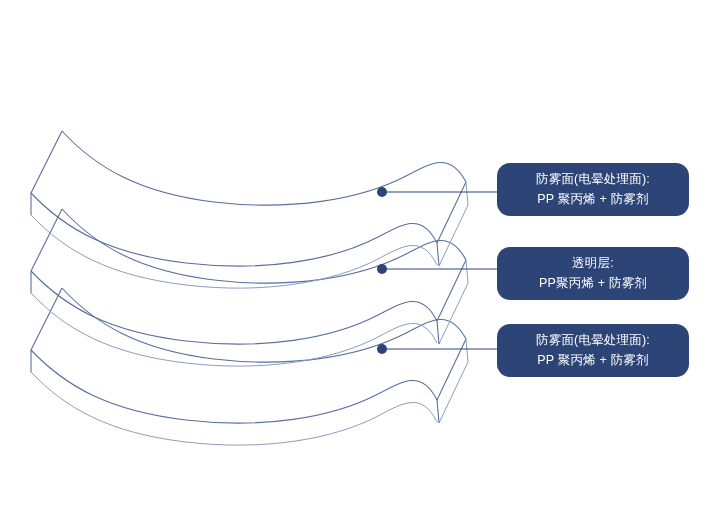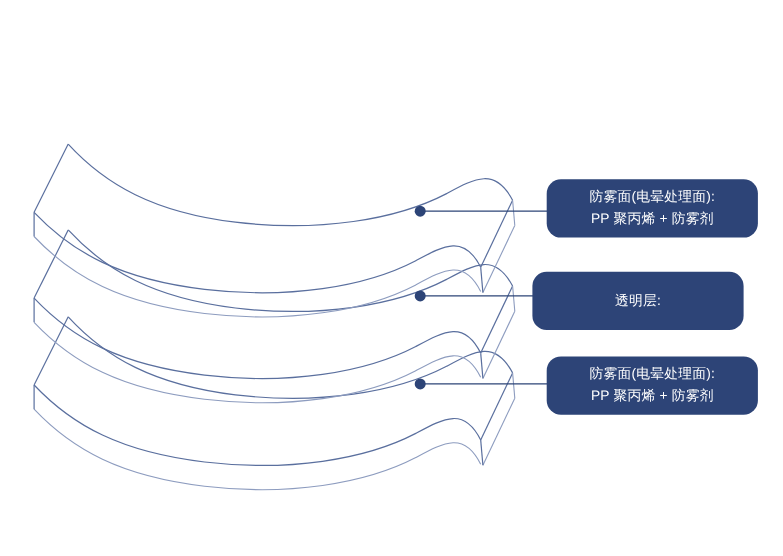--- a/index.html
+++ b/index.html
@@ -45,7 +45,7 @@
     white-space: nowrap;
   }
   #label-box-1 { left: 497px; top: 163px; }
-  #label-box-2 { left: 484px; top: 247px; }
+  #label-box-2 { left: 497px; top: 247px; }
   #label-box-3 { left: 497px; top: 324px; }
 </style>
 </head>

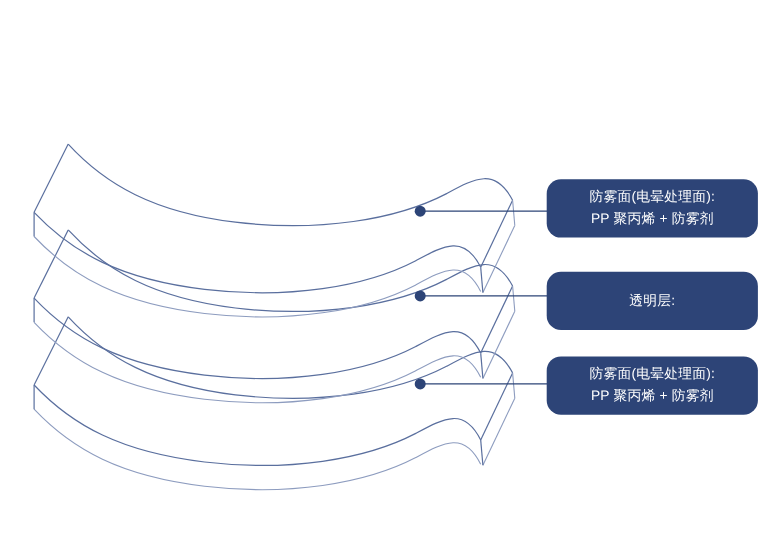--- a/index.html
+++ b/index.html
@@ -119,6 +119,7 @@
 
   <div class="label-box" id="label-box-2">
     <span class="label-line">透明层:</span>
+    <span class="label-line">PP聚丙烯 + 防雾剂</span>
   </div>
 
   <div class="label-box" id="label-box-3">

